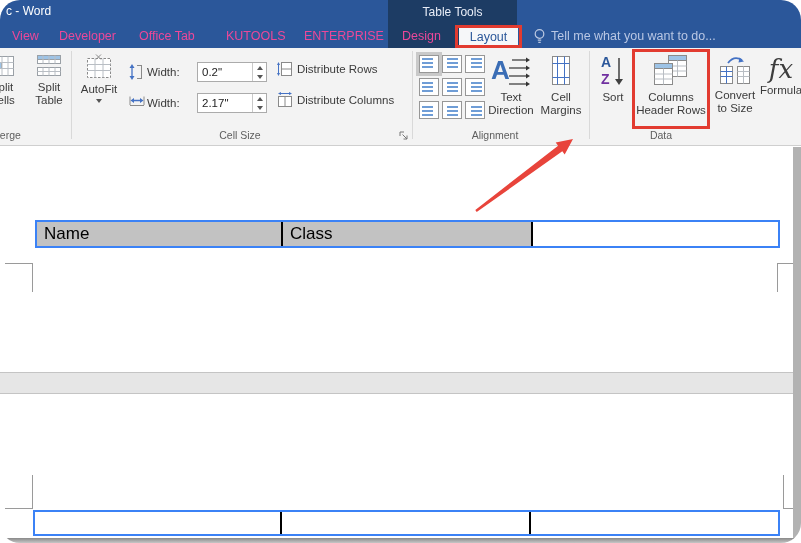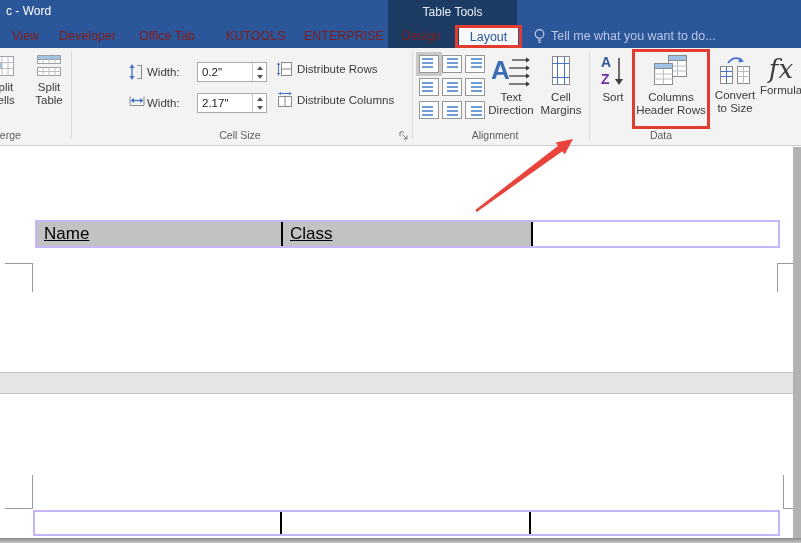--- a/index.html
+++ b/index.html
@@ -4,7 +4,7 @@
 <style>
   html,body{margin:0;padding:0;background:#fff;}
   .page{position:relative;width:801px;height:543px;overflow:hidden;background:#fff;
-        font-family:"Liberation Sans",sans-serif;-webkit-font-smoothing:antialiased;}
+        font-family:"Liberation Sans",sans-serif;border-radius:20px;-webkit-font-smoothing:antialiased;}
   .abs{position:absolute;}
 
   

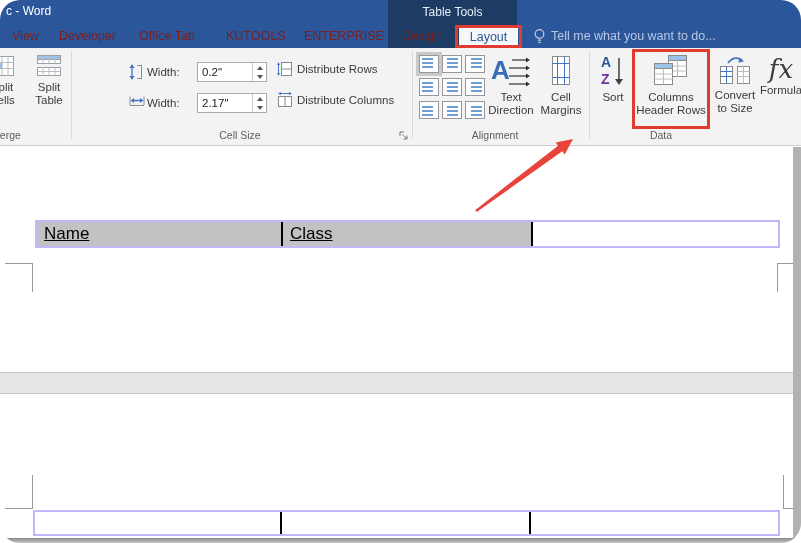--- a/index.html
+++ b/index.html
@@ -13,7 +13,7 @@
   .ctx-box{left:388px;top:0;width:129px;height:48px;background:#1d3c64;}
   .ctx-title{left:388px;top:0;width:129px;height:22px;line-height:24px;text-align:center;
              color:#e8edf7;font-size:12px;}
-  .tab{top:24px;height:24px;line-height:24px;color:#7f1d1d;font-size:12.5px;white-space:nowrap;}
+  .tab{top:24px;height:24px;line-height:24px;color:#ec4899;font-size:12.5px;white-space:nowrap;}
   .sel-tab-bg{left:459px;top:27px;width:59px;height:21px;background:#f6f7f9;}
   .sel-tab-label{left:459px;top:27px;width:59px;height:21px;line-height:21px;text-align:center;
                  color:#2b579a;font-size:12.5px;}

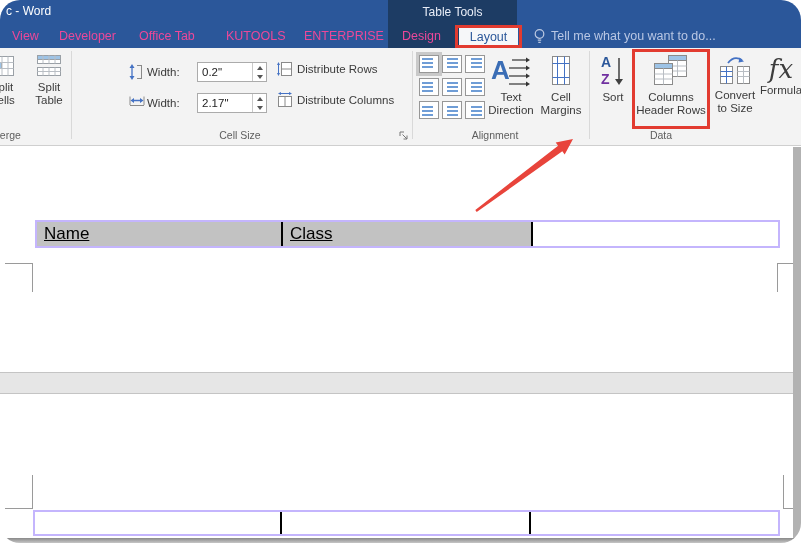--- a/index.html
+++ b/index.html
@@ -123,6 +123,17 @@
     <div class="abs grp-label" style="left:-14px;width:40px;">Merge</div>
     <div class="abs vsep" style="left:71px;"></div>
 
+    <div class="abs rbtn" style="left:76px;width:46px;">
+      <svg class="ricon" width="26" height="26" viewBox="0 0 26 26">
+        <rect x="1.5" y="4.5" width="23" height="19" fill="#fff" stroke="#8a8a8a" stroke-dasharray="2.5,1.5"></rect>
+        <path d="M1.5,10.5 H24.5 M1.5,16.5 H24.5 M9,4.5 V23.5 M17,4.5 V23.5" stroke="#b9bec4"></path>
+        <path d="M10,0.5 L15,5.5 M15,0.5 L10,5.5" stroke="#8a8a8a"></path>
+      </svg>
+      <span>AutoFit</span>
+      <span style="display:flex;justify-content:center;margin-top:3px;">
+          <i class="tri-down"></i>
+        </span>
+    </div>
 
     <span class="abs" style="left:128px;top:15px;">
       <svg width="16" height="18" viewBox="0 0 16 18">

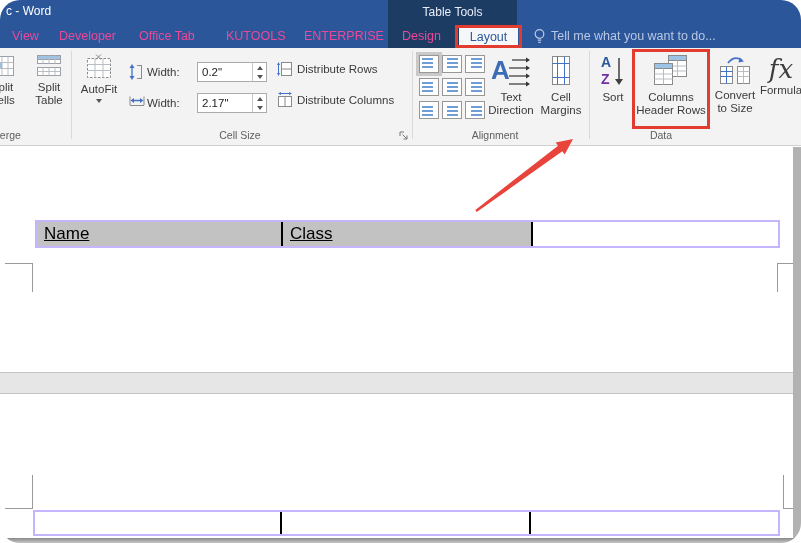--- a/index.html
+++ b/index.html
@@ -54,7 +54,7 @@
   
   .doc{left:0;top:147px;width:801px;height:396px;background:#fff;}
   .doc .abs{position:absolute;}
-  .wtable{display:flex;border:2px solid #c4b5fd;box-sizing:border-box;text-decoration:underline;}
+  .wtable{display:flex;border:2px solid #3b82f6;box-sizing:border-box;}
   .wtable .cell{border-right:2px solid #000;box-sizing:border-box;font-size:17px;line-height:24px;
                 padding-left:7px;color:#000;overflow:hidden;white-space:nowrap;}
   .wtable .cell:last-child{border-right:none;}

